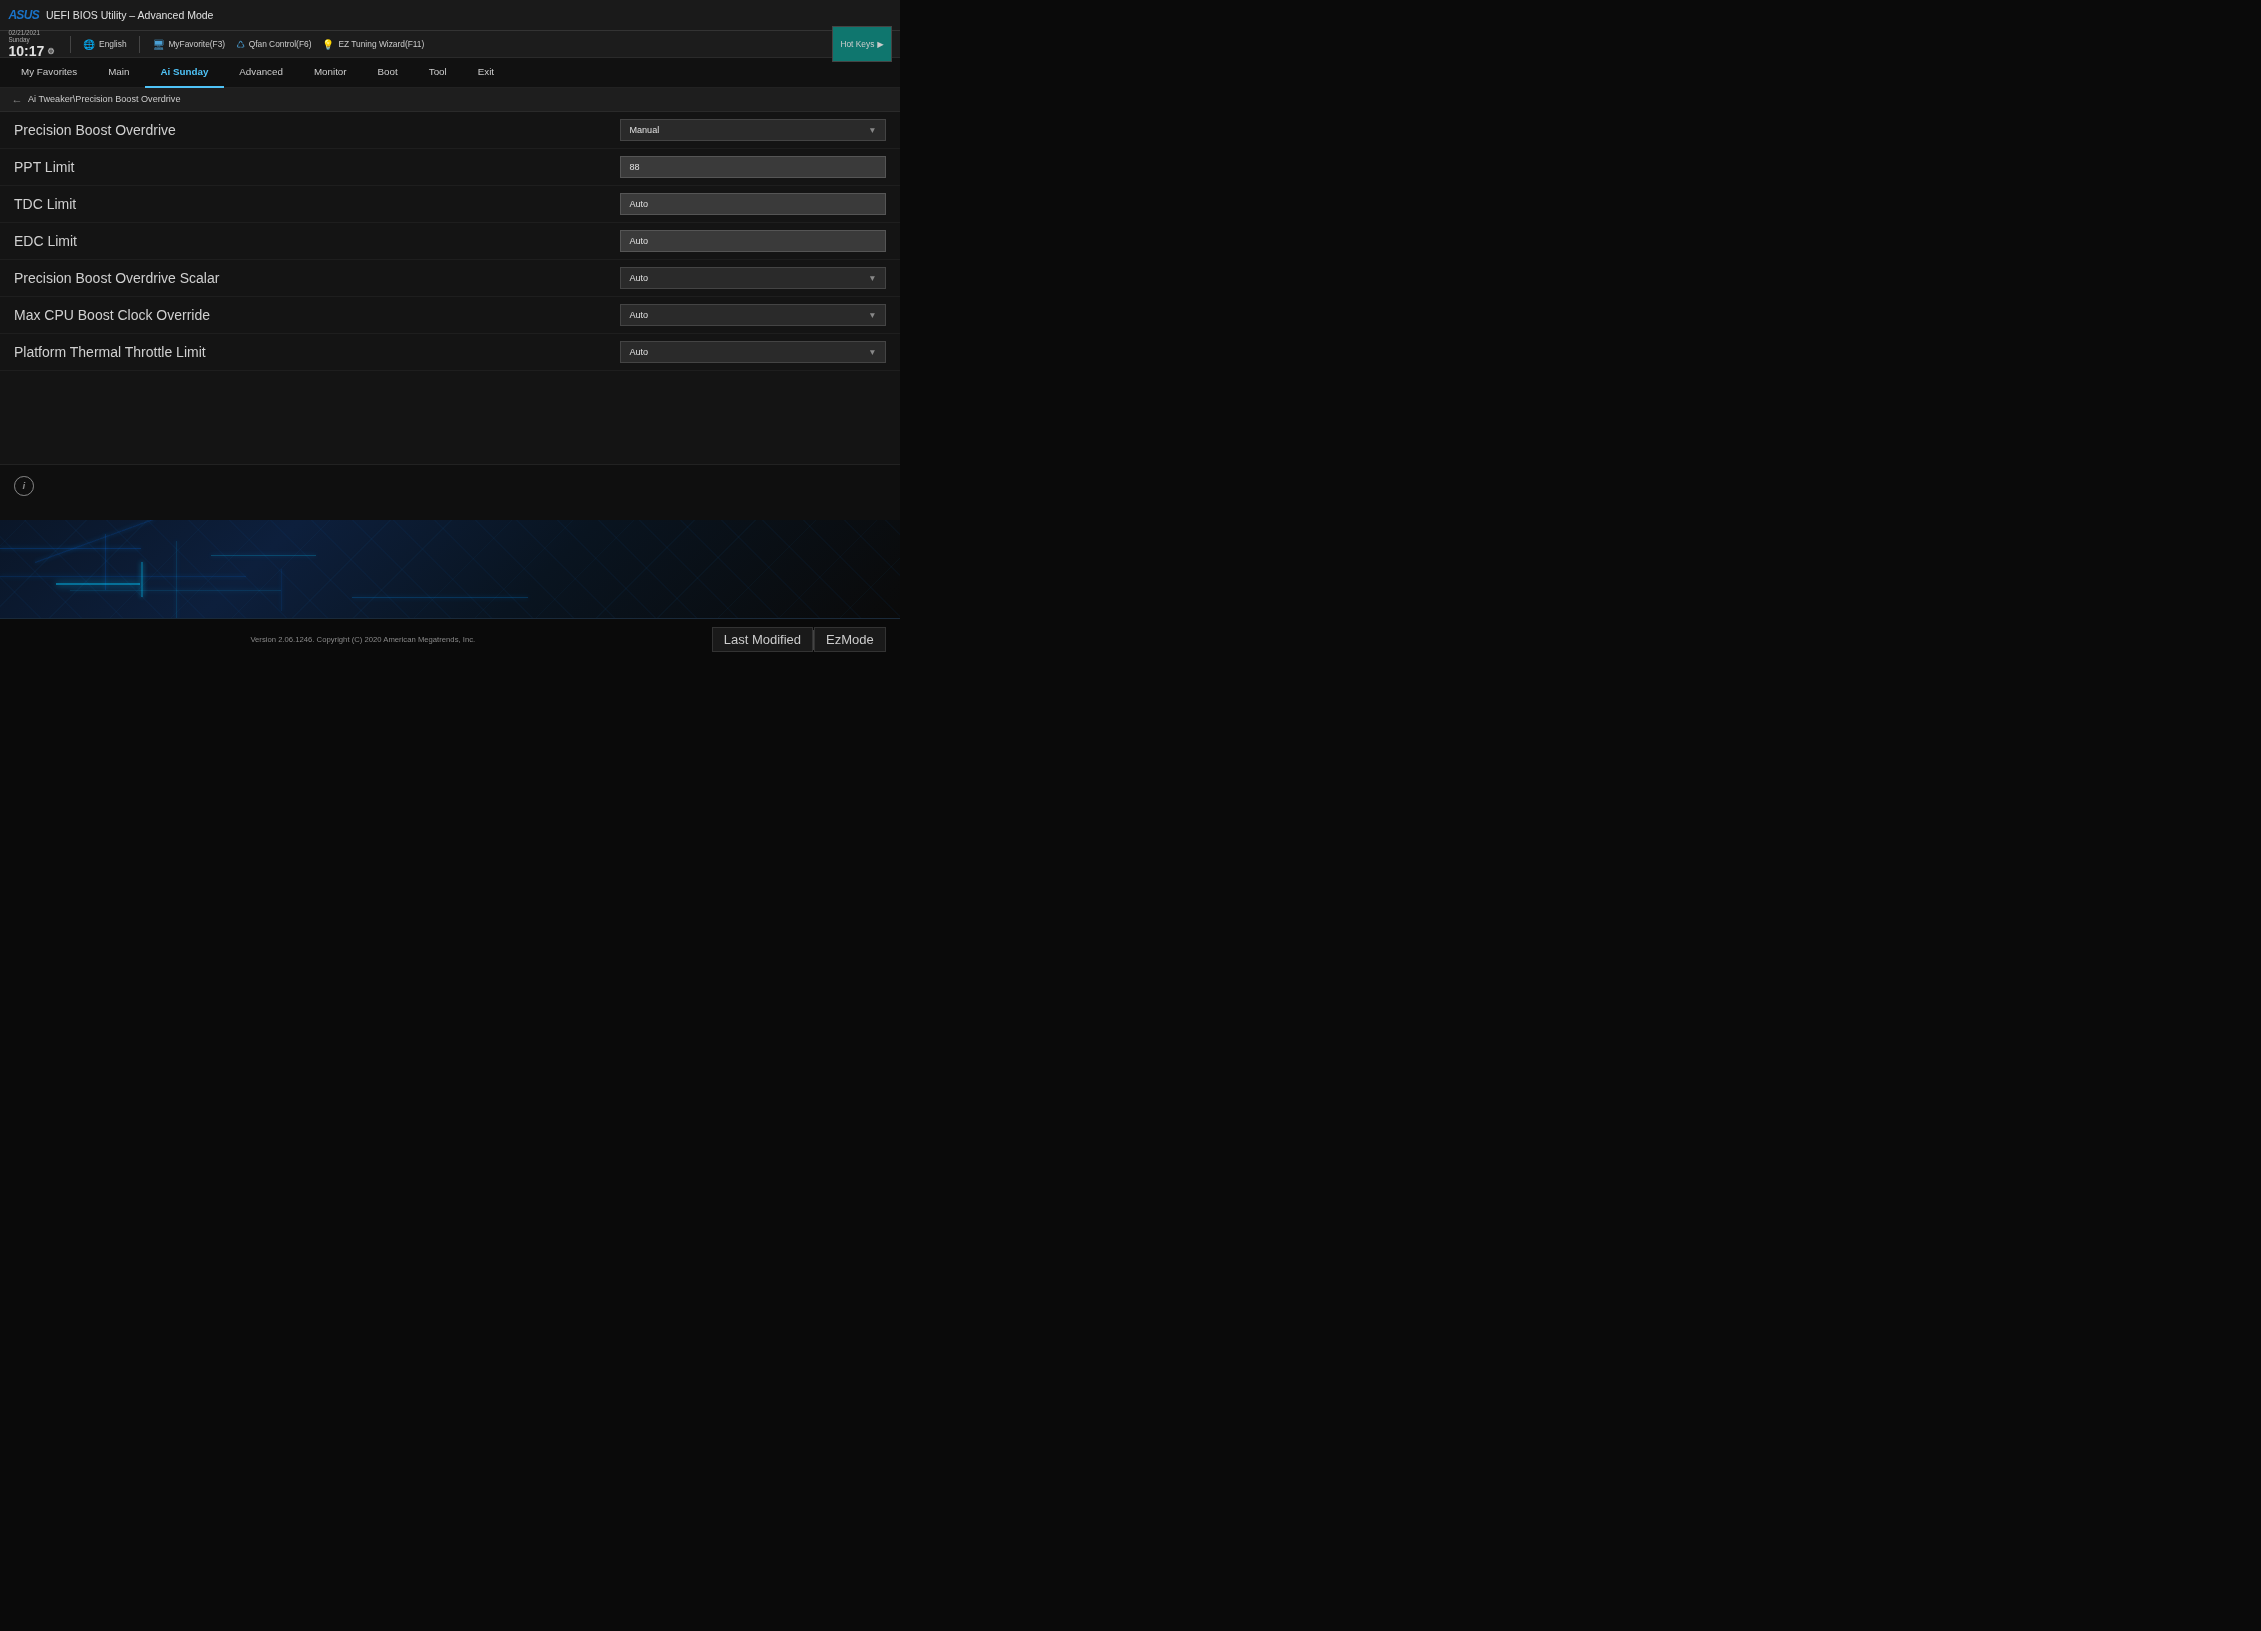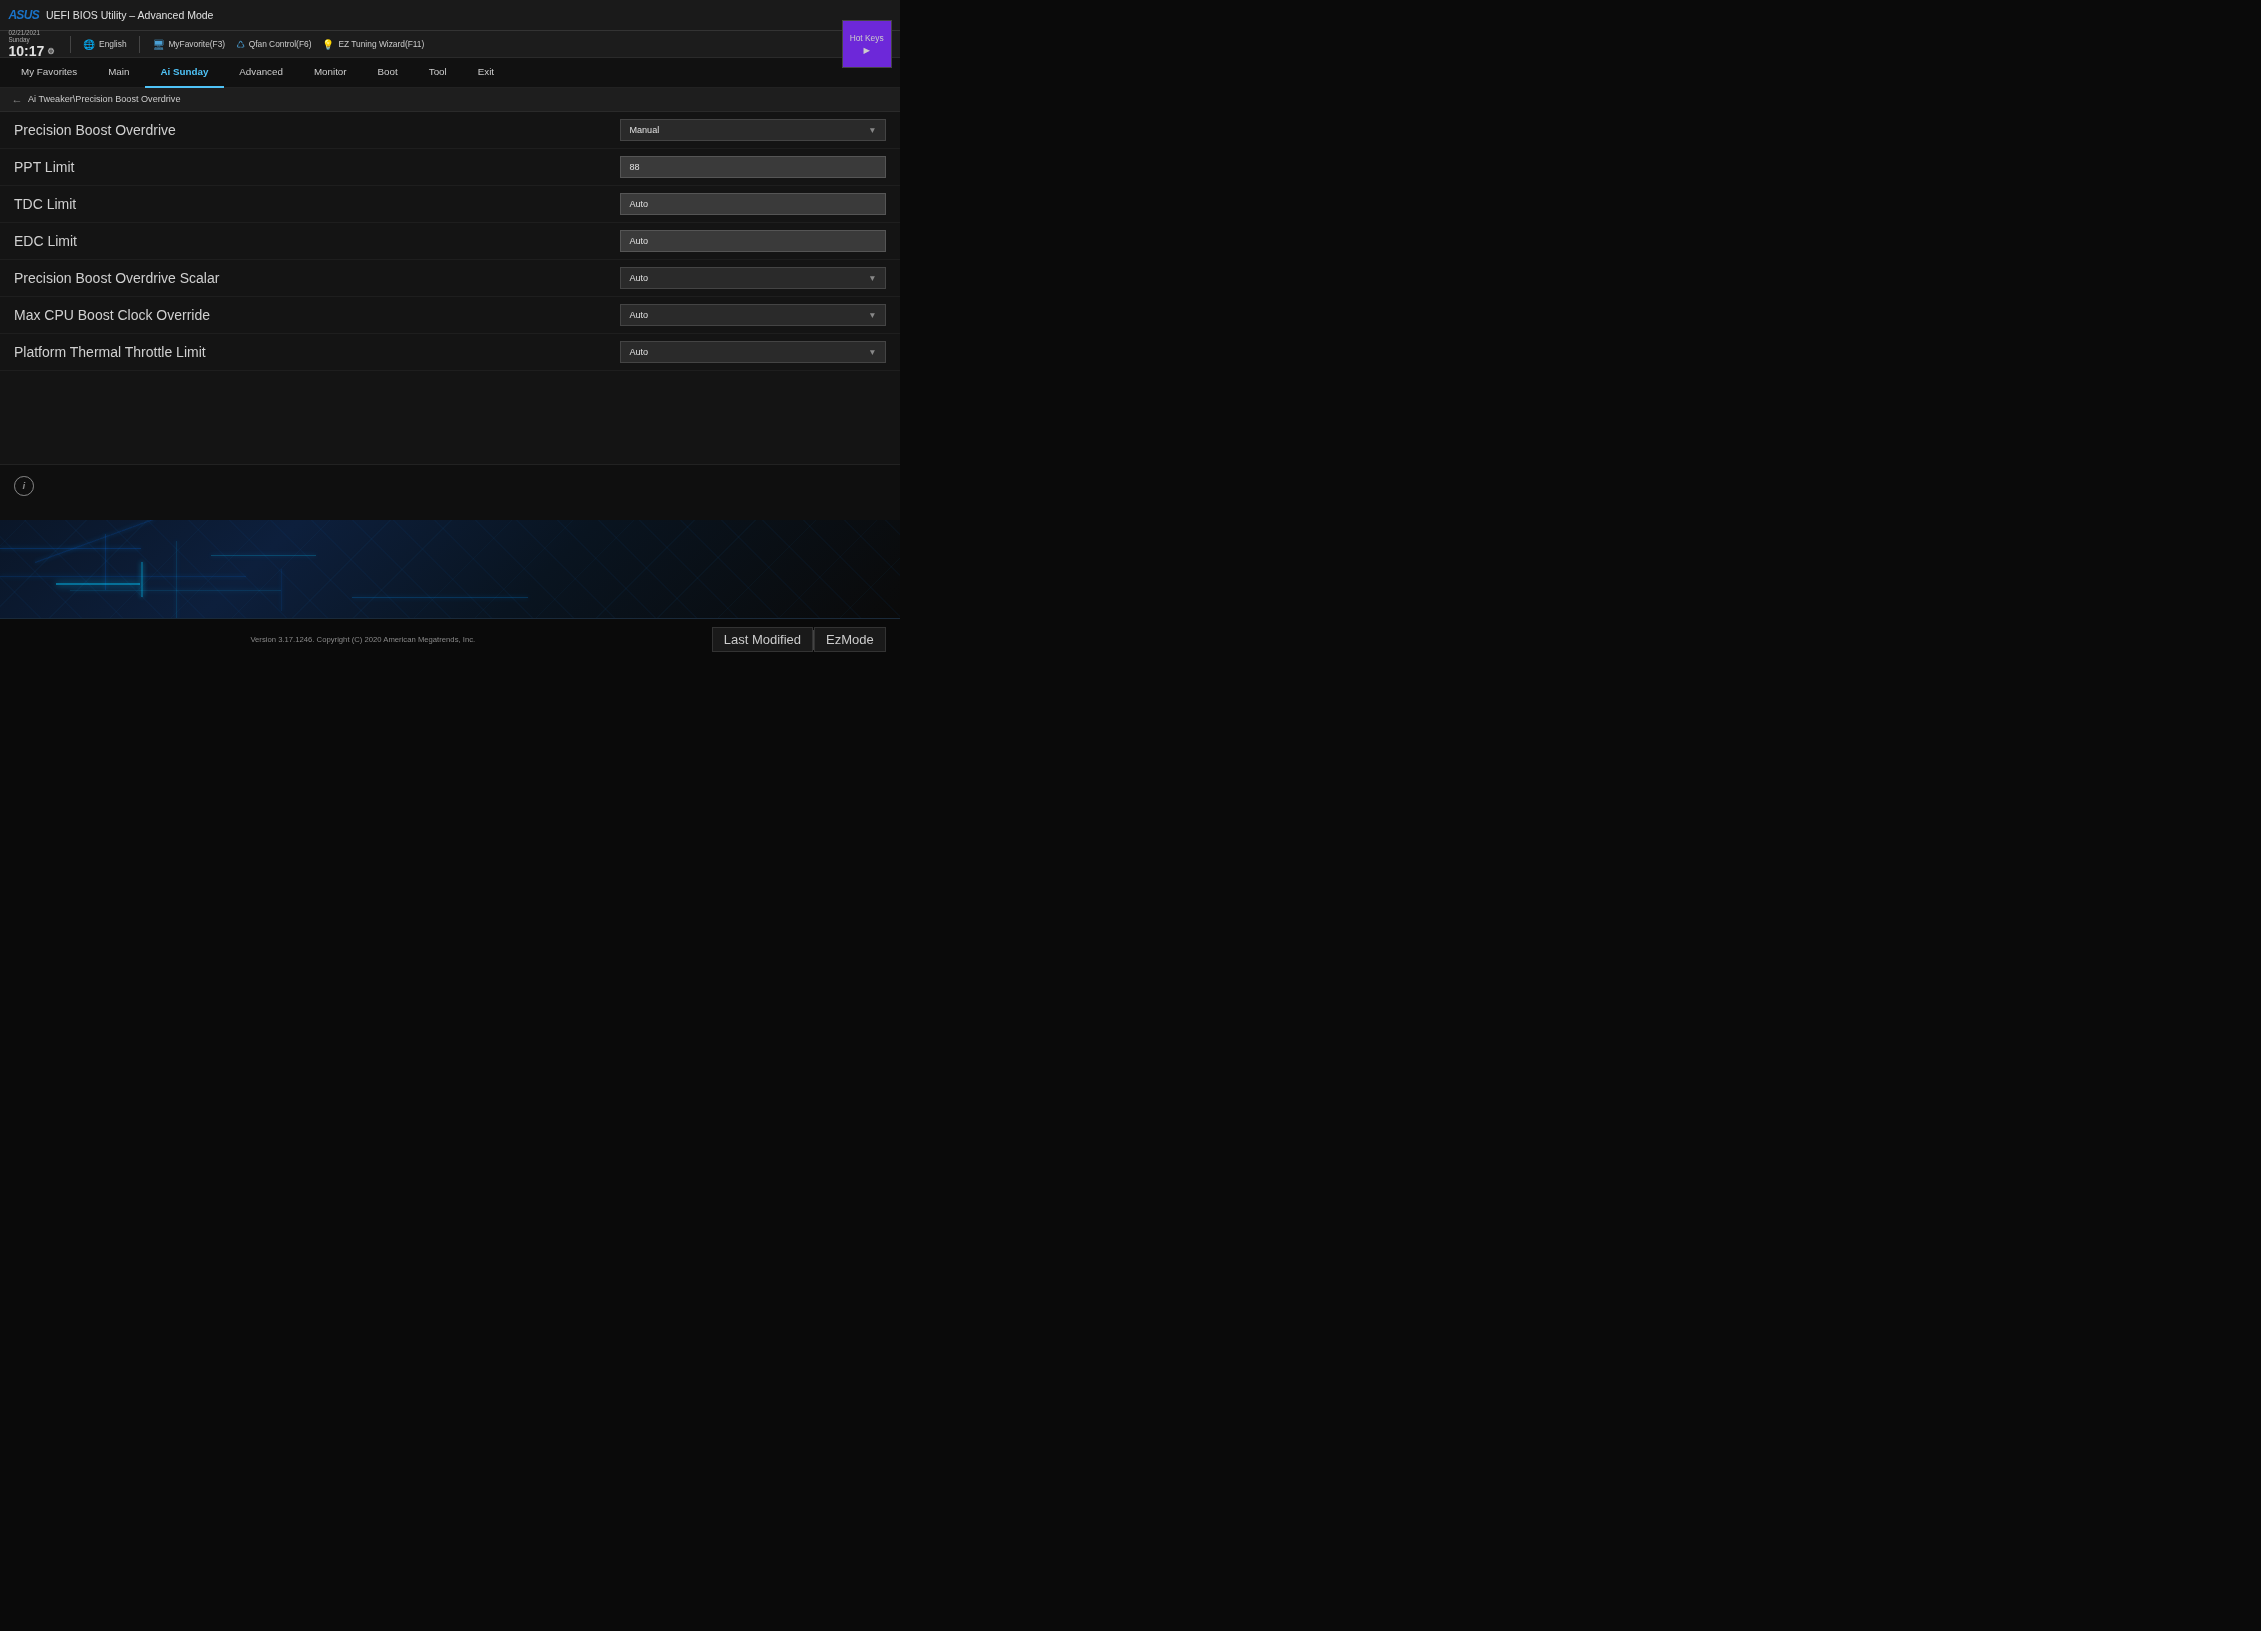--- a/index.html
+++ b/index.html
@@ -309,7 +309,7 @@
 
     
     .hotkeys-btn {
-      background: #6d28d9;
+      background: #0f766e;
       border: 0.7px solid #444;
       color: #ccc;
       font-size: 8.4px;
@@ -318,7 +318,6 @@
       display: flex;
       align-items: center;
       gap: 2.8px;
-      flex-direction: column;
     }
   </style>
 </head>

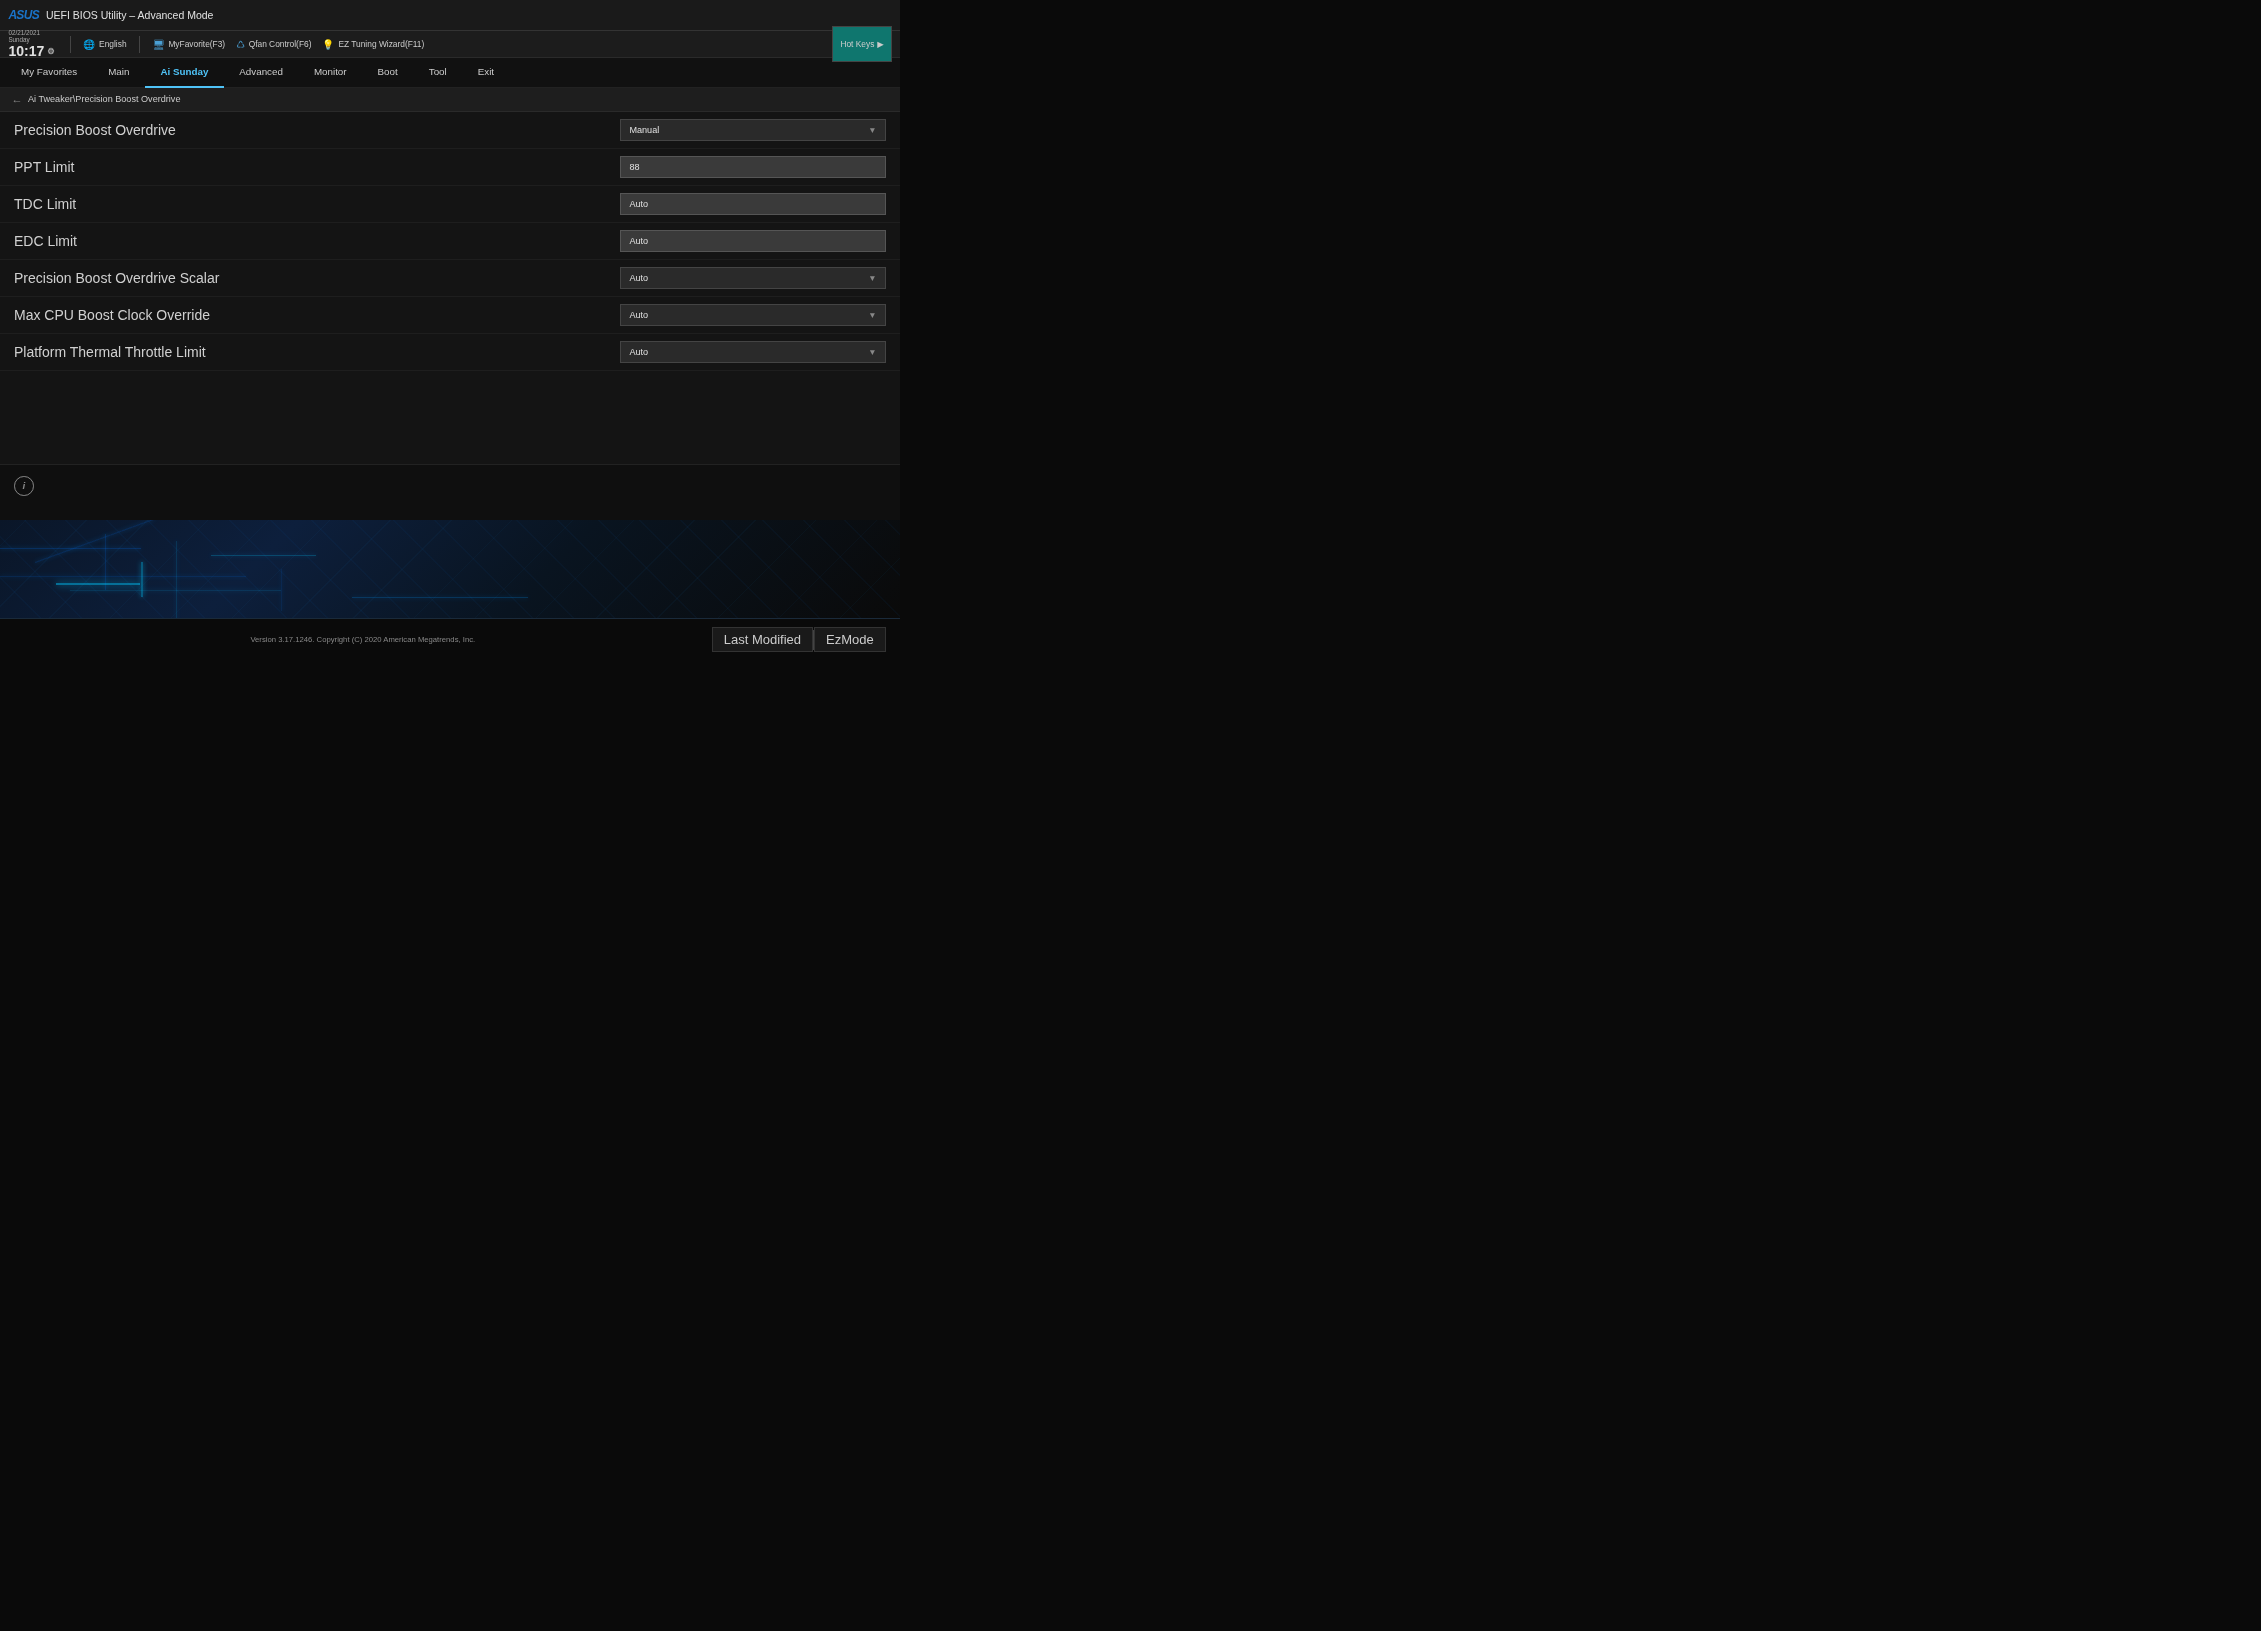--- a/index.html
+++ b/index.html
@@ -478,7 +478,7 @@
 </div>
 
 <div class="footer-bottom">
-  <span class="version-text">Version 3.17.1246. Copyright (C) 2020 American Megatrends, Inc.</span>
+  <span class="version-text">Version 2.06.1246. Copyright (C) 2020 American Megatrends, Inc.</span>
   <div class="footer-right-buttons">
     <button class="footer-btn">Last Modified</button>
     <div class="footer-divider"></div>

